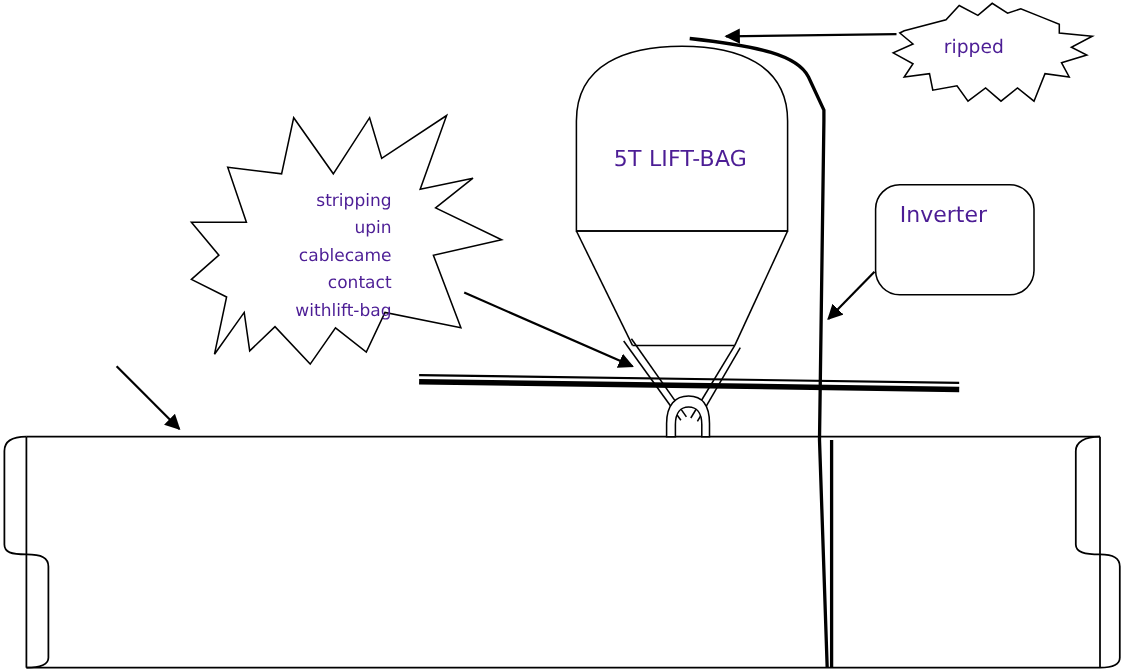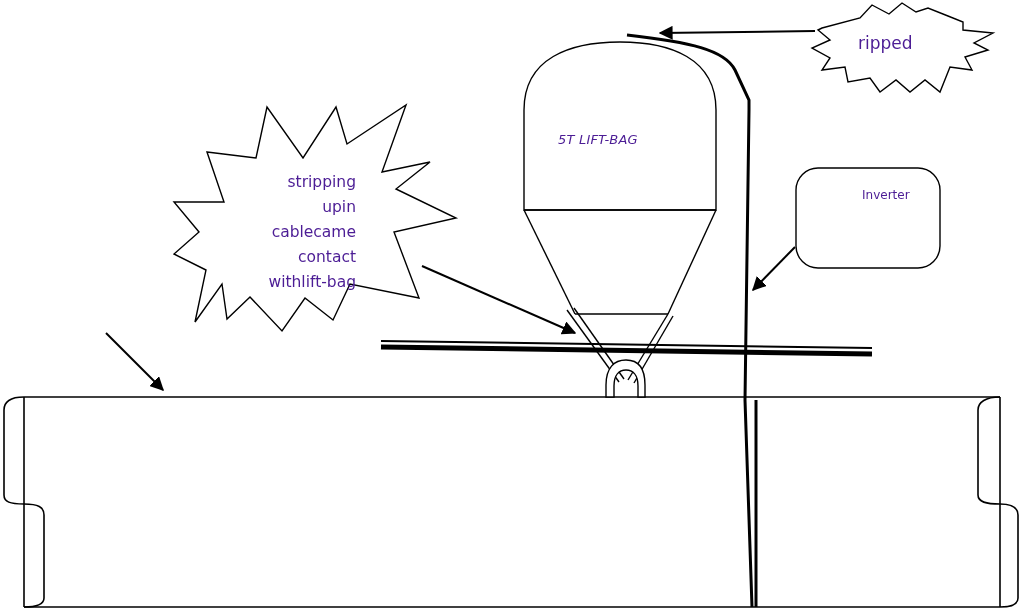--- a/index.html
+++ b/index.html
@@ -7,7 +7,7 @@
   #canvas { position: absolute; left: 0; top: 0; width: 1024px; height: 610px; }
   .lbl { position: absolute; font-family: "DejaVu Sans", sans-serif; color: #4c1d95; font-size: 16px; }
   .label-ripped { left: 858px; top: 33px; font-size: 17px; }
-  .label-bag { left: 558px; top: 132px; font-size: 13px; letter-spacing: 0.2px; font-style: italic; }
+  .label-bag { left: 558px; top: 132px; font-size: 20px; letter-spacing: 0.2px; }
   .label-inverter { left: 862px; top: 181px; font-size: 12px; line-height: 29px; width: 90px; }
   .label-strip { left: 250px; top: 170px; width: 106px; font-size: 15.5px; line-height: 25px; }
   .label-strip .row { display: flex; justify-content: flex-end; white-space: nowrap; }

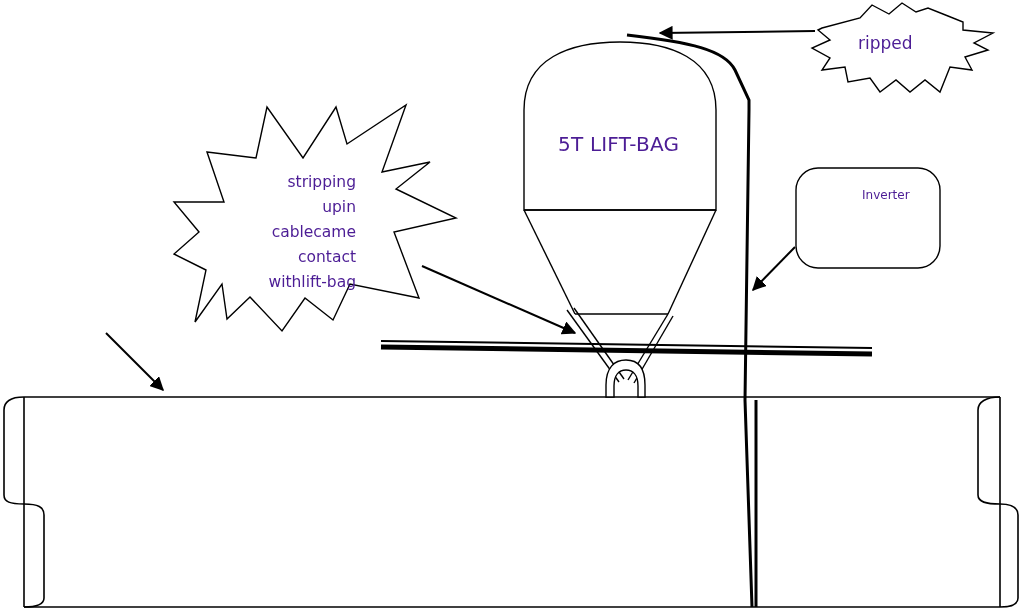--- a/index.html
+++ b/index.html
@@ -8,7 +8,7 @@
   .lbl { position: absolute; font-family: "DejaVu Sans", sans-serif; color: #4c1d95; font-size: 16px; }
   .label-ripped { left: 858px; top: 33px; font-size: 17px; }
   .label-bag { left: 558px; top: 132px; font-size: 20px; letter-spacing: 0.2px; }
-  .label-inverter { left: 862px; top: 181px; font-size: 12px; line-height: 29px; width: 90px; }
+  .label-inverter { left: 818px; top: 181px; font-size: 20px; line-height: 29px; width: 90px; }
   .label-strip { left: 250px; top: 170px; width: 106px; font-size: 15.5px; line-height: 25px; }
   .label-strip .row { display: flex; justify-content: flex-end; white-space: nowrap; }
 </style>

